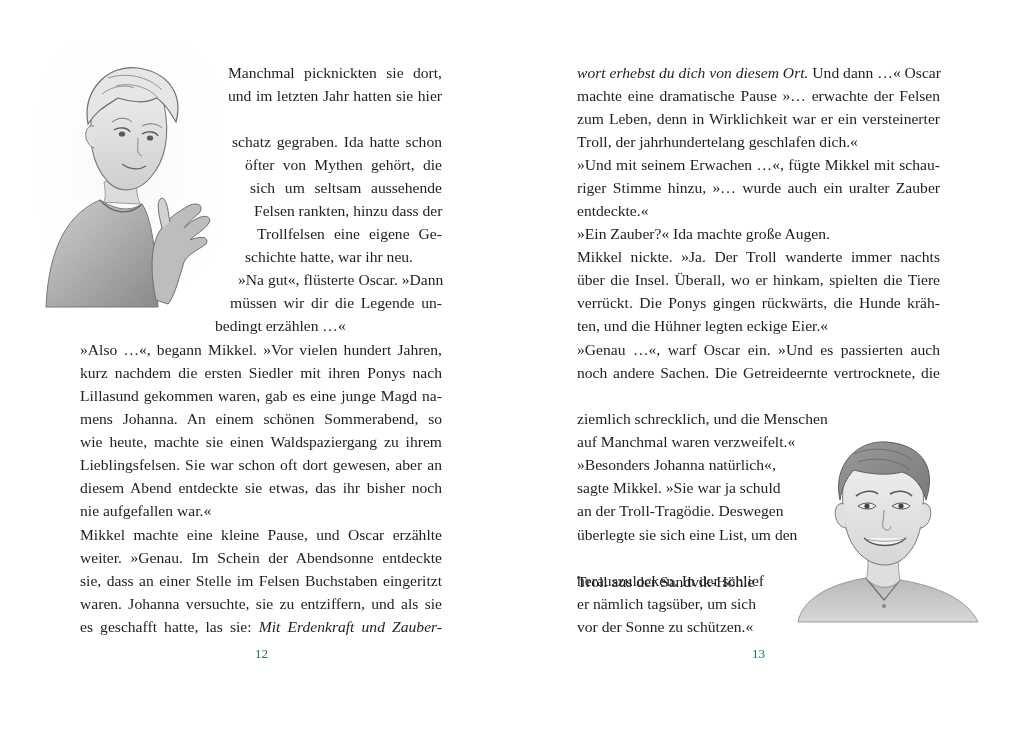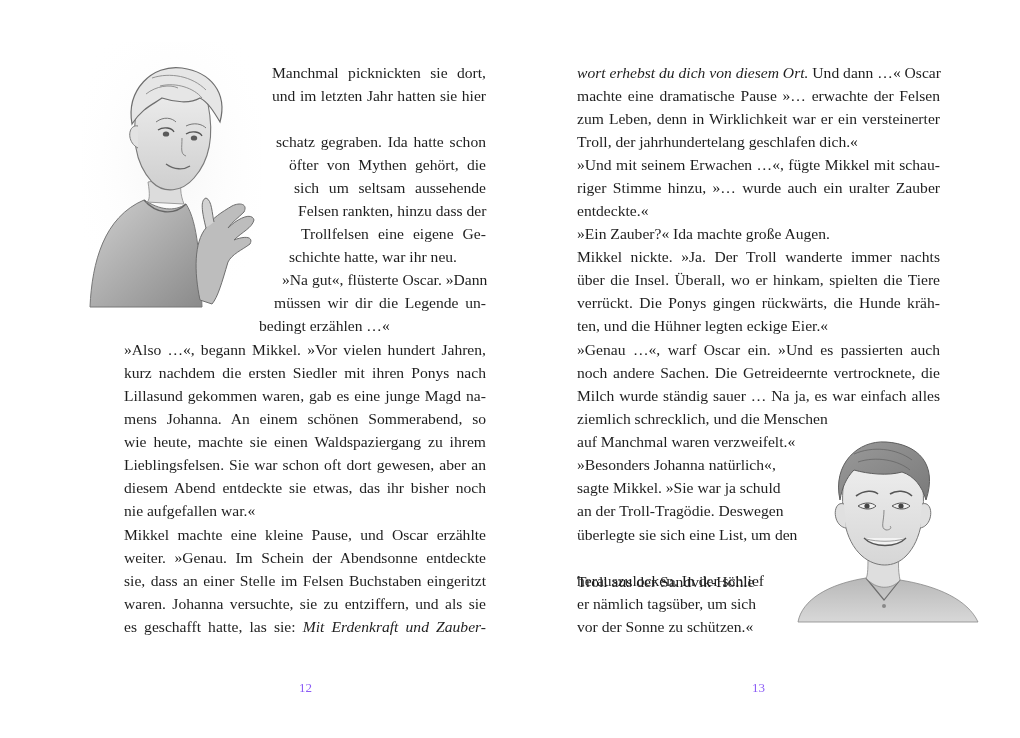--- a/index.html
+++ b/index.html
@@ -9,7 +9,7 @@
       color: #1e1e1e;
     }
     .page { position: absolute; top: 0; height: 738px; }
-    .page-left { left: 0; width: 510px; margin-left: 44px; }
+    .page-left { left: 0; width: 510px; }
     .page-right { left: 510px; width: 510px; }
 
     .line {

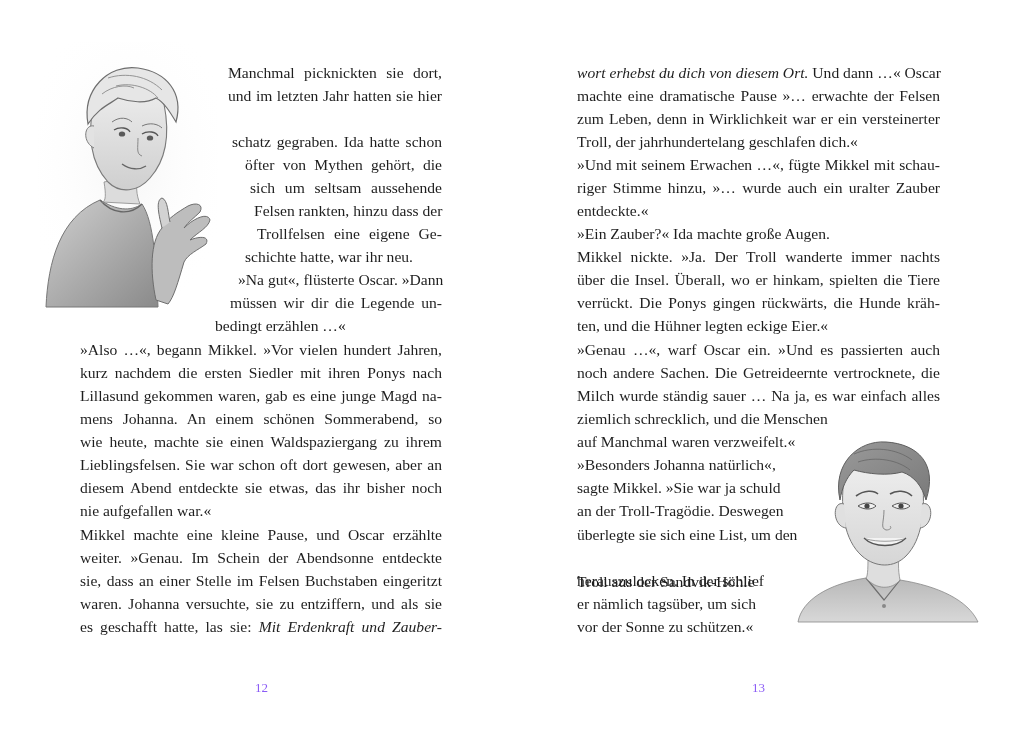--- a/index.html
+++ b/index.html
@@ -129,7 +129,6 @@
   <div class="line last" style="left:67px; top:315px; width:363px;">ten, und die Hühner legten eckige Eier.«</div>
   <div class="line" style="left:67px; top:339px; width:363px;">»Genau …«, warf Oscar ein. »Und es passierten auch</div>
   <div class="line" style="left:67px; top:362px; width:363px;">noch andere Sachen. Die Getreideernte vertrocknete, die</div>
-  <div class="line" style="left:67px; top:385px; width:363px;">Milch wurde ständig sauer … Na ja, es war einfach alles</div>
   <div class="line last" style="left:67px; top:408px; width:363px;">ziemlich schrecklich, und die Menschen</div>
   <div class="line last" style="left:67px; top:431px; width:363px;">auf Manchmal waren verzweifelt.«</div>
   <div class="line last" style="left:67px; top:454px; width:240px;">»Besonders Johanna natürlich«,</div>

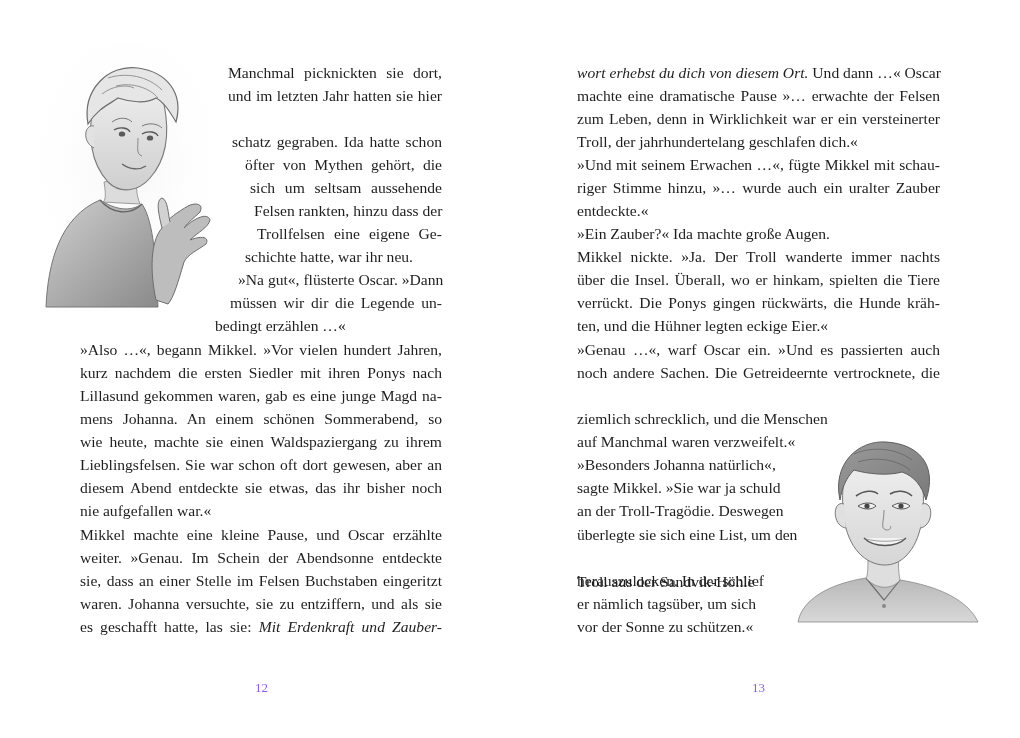--- a/index.html
+++ b/index.html
@@ -25,7 +25,7 @@
     .it { font-style: italic; }
 
     .page-number {
-      position: absolute; top: 680px; font-size: 13px; color: #8b5cf6;
+      position: absolute; top: 646px; font-size: 13px; color: #0f766e;
     }
 
     .illustration { position: absolute; }

